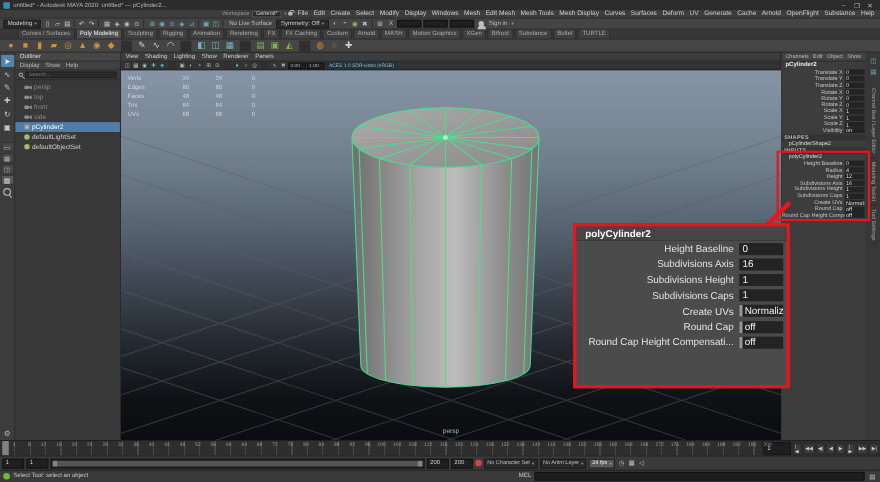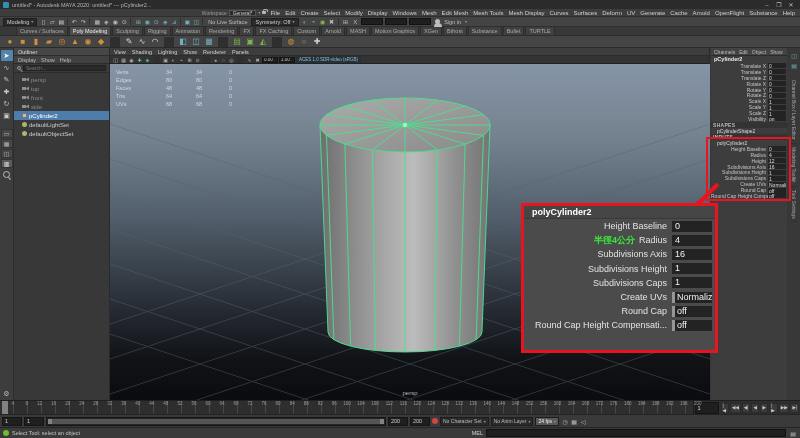--- a/index.html
+++ b/index.html
@@ -656,13 +656,6 @@
         <span class="ov-field">0</span>
       </div>
 
-      <div class="ov-row">
-        <span class="ov-labels">
-          <span class="ov-ann">半徑4公分</span>
-          <span class="ov-label">Radius</span>
-        </span>
-        <span class="ov-field">4</span>
-      </div>
 
 
       <div class="ov-row">

